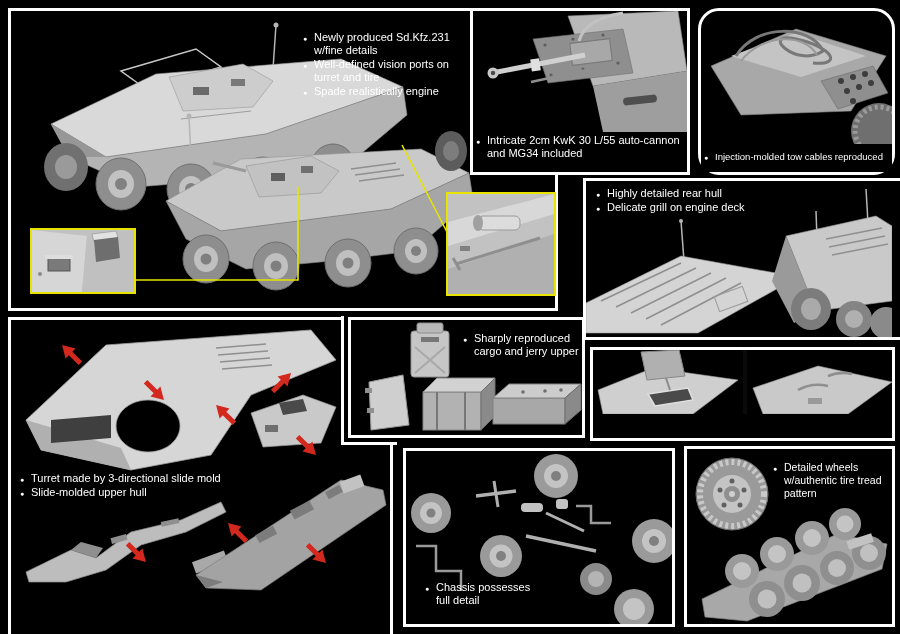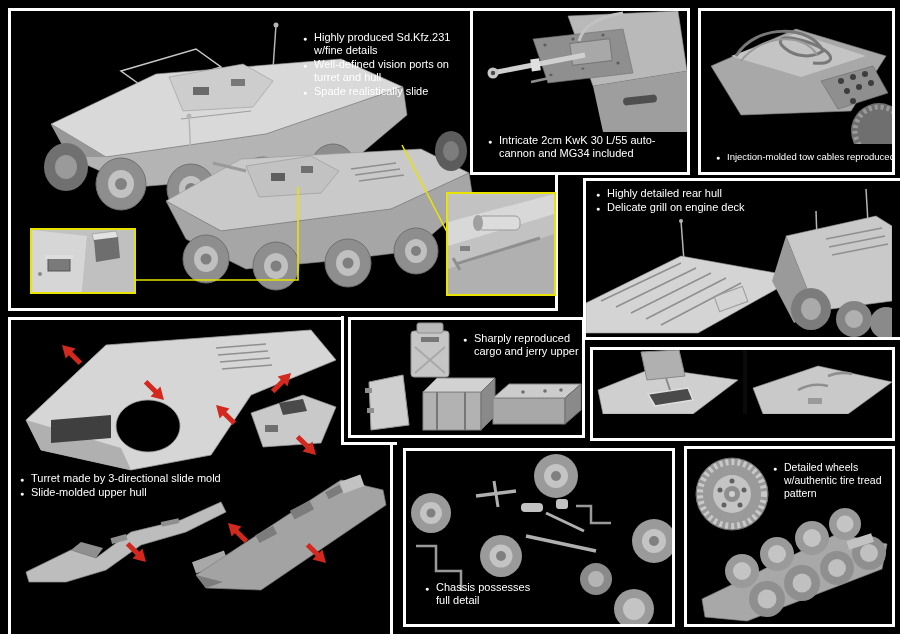--- a/index.html
+++ b/index.html
@@ -102,7 +102,7 @@
       </svg>
 
       <div class="abs txt" style="left:292px;top:20px;width:168px;">
-        <div class="bullet">Highly produced Sd.Kfz.231 w/fine details</div>
+        <div class="bullet">Newly produced Sd.Kfz.231 w/fine details</div>
         <div class="bullet">Well-defined vision ports on turret and hull</div>
         <div class="bullet">Spade realistically slide</div>
       </div>

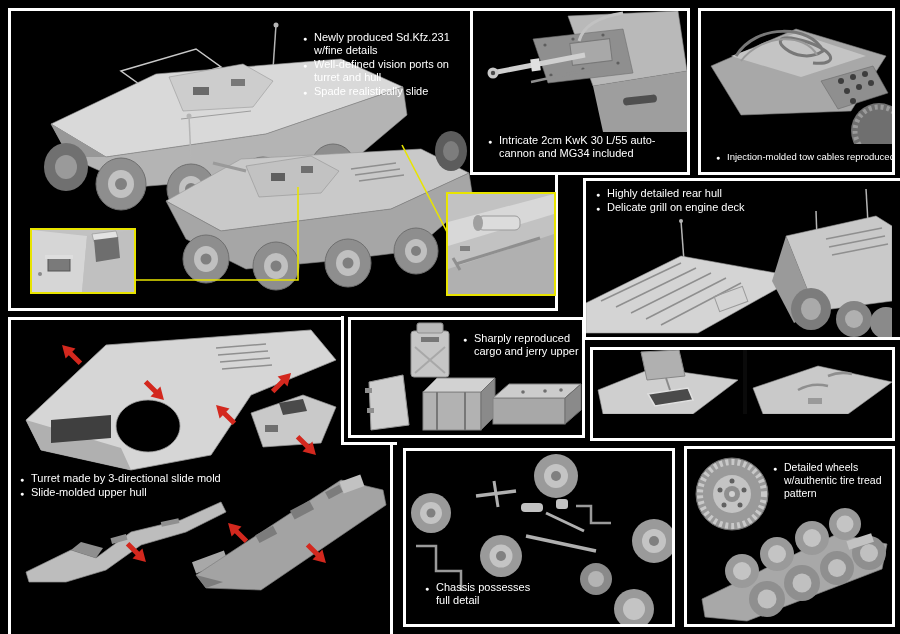--- a/index.html
+++ b/index.html
@@ -103,7 +103,7 @@
 
       <div class="abs txt" style="left:292px;top:20px;width:168px;">
         <div class="bullet">Newly produced Sd.Kfz.231 w/fine details</div>
-        <div class="bullet">Well-defined vision ports on turret and hull</div>
+        <div class="bullet">Well-defined vision ports on turret and tire</div>
         <div class="bullet">Spade realistically slide</div>
       </div>
 

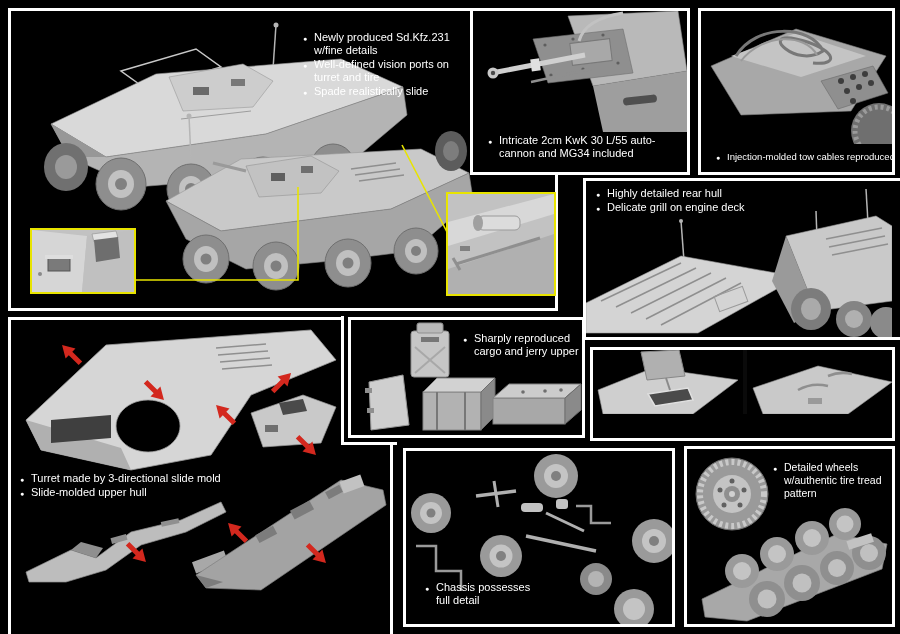--- a/index.html
+++ b/index.html
@@ -104,7 +104,7 @@
       <div class="abs txt" style="left:292px;top:20px;width:168px;">
         <div class="bullet">Newly produced Sd.Kfz.231 w/fine details</div>
         <div class="bullet">Well-defined vision ports on turret and tire</div>
-        <div class="bullet">Spade realistically slide</div>
+        <div class="bullet">Spade realistically engine</div>
       </div>
 
       <div class="callout" style="left:19px;top:217px;width:106px;height:66px;">

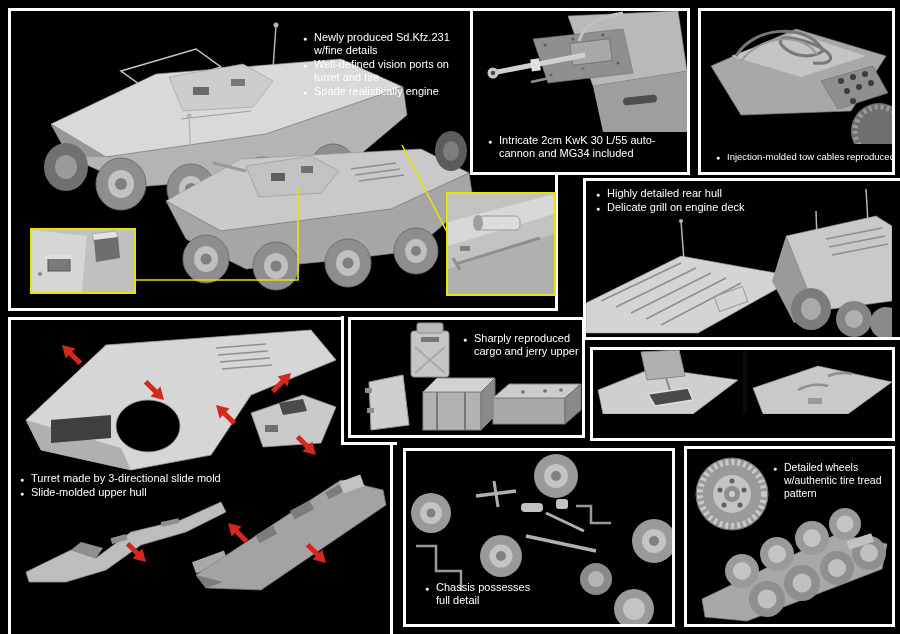--- a/index.html
+++ b/index.html
@@ -13,7 +13,7 @@
   .bullet:before{content:"\25CF";position:absolute;left:0;top:1px;font-size:7px;}
   .nowrap{white-space:nowrap;}
   .capbar{position:absolute;left:0;right:0;bottom:0;background:#000;color:#fff;
-          font-size:11px;line-height:13px;padding:2px 15px;box-sizing:border-box;}
+          font-size:11px;line-height:13px;padding:2px 3px;box-sizing:border-box;}
   .callout{position:absolute;border:2px solid #e8e400;box-sizing:border-box;background:#c2c2c2;overflow:hidden;}
   svg{display:block;}
 </style>

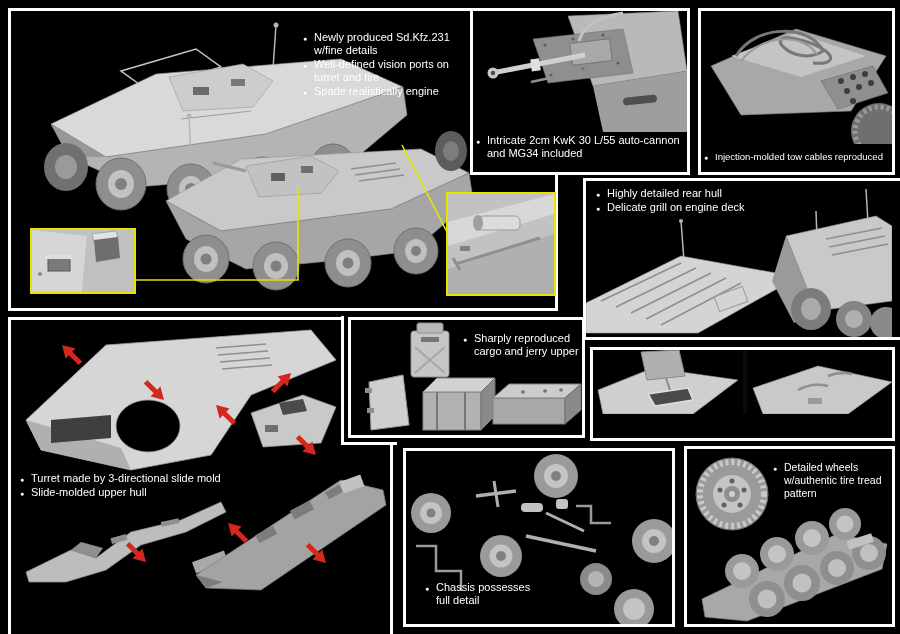--- a/index.html
+++ b/index.html
@@ -163,7 +163,7 @@
     </div>
   </div>
 
-  <div class="panel" style="left:698px;top:8px;width:197px;height:167px;z-index:2;">
+  <div class="panel" style="left:698px;top:8px;width:197px;height:167px;z-index:2;border-radius:21px;">
     <div class="rel">
       <svg width="191" height="133" viewBox="0 0 191 133">
         <polygon points="10,55 95,18 185,45 150,100 40,104" fill="#a8a8a8" stroke="#828282" stroke-width="0.6"></polygon>

